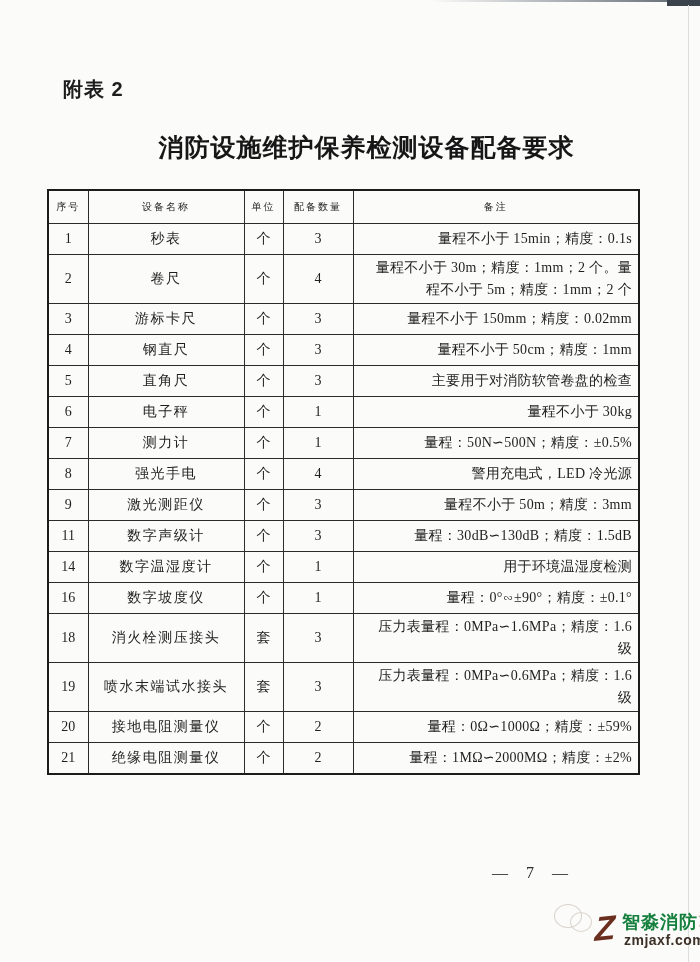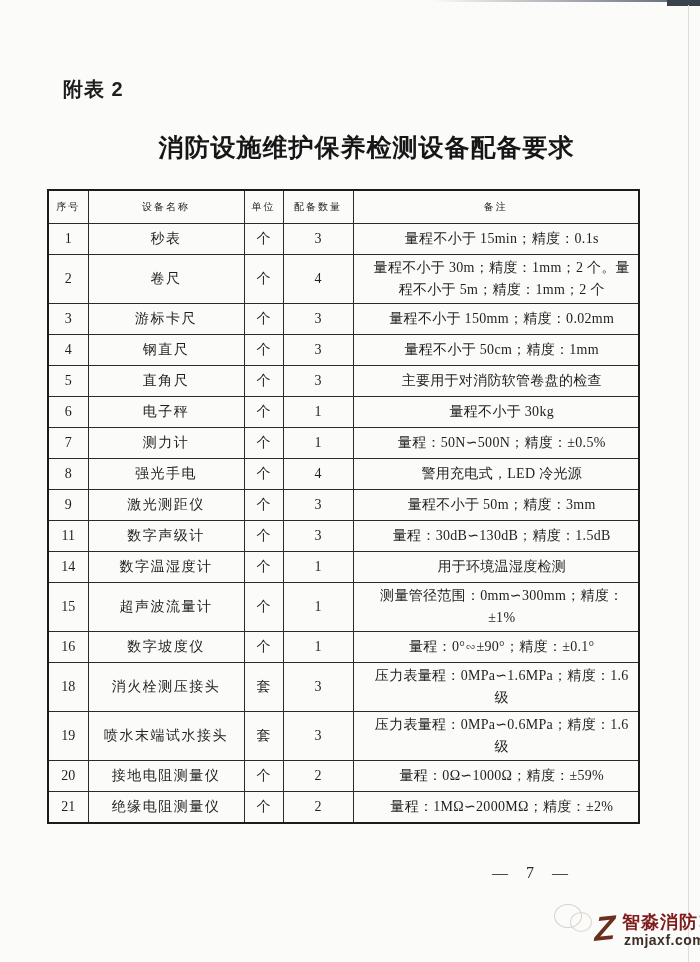--- a/index.html
+++ b/index.html
@@ -53,7 +53,7 @@
   table.equip td{height:26px;line-height:22px;}
   table.equip td.name{letter-spacing:1.5px;}
   table.equip td.remark{
-    text-align:center;padding:2px 6px 2px 18px;letter-spacing:.3px;
+    text-align:right;padding:2px 6px 2px 18px;letter-spacing:.3px;
   }
   .page-number{
     position:absolute;left:420px;top:864px;width:220px;

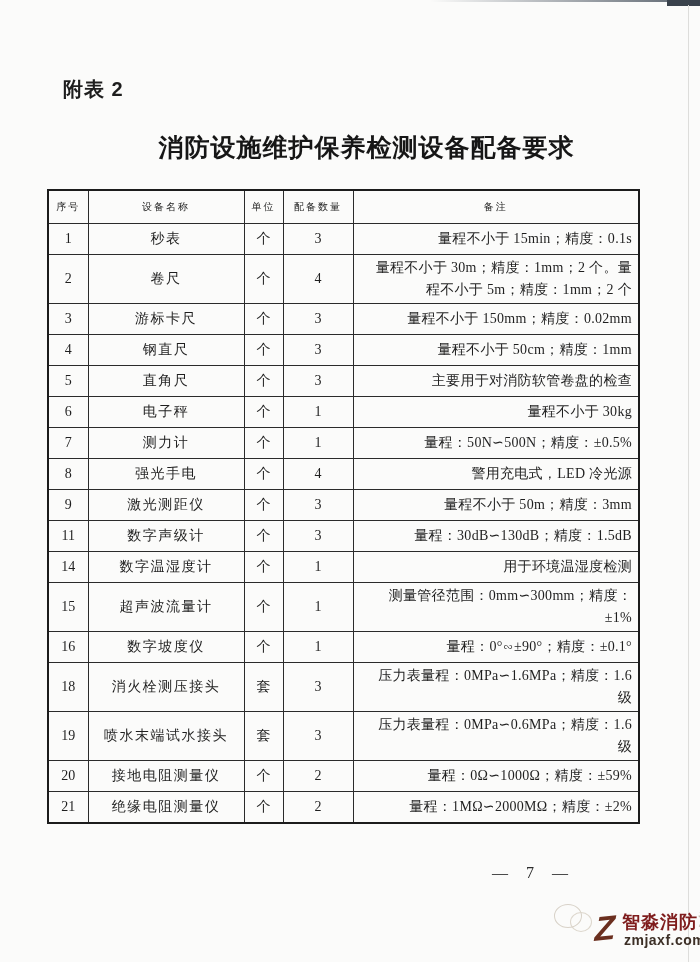--- a/index.html
+++ b/index.html
@@ -200,13 +200,6 @@
           <td class="remark">用于环境温湿度检测</td>
         </tr>
         <tr>
-          <td>15</td>
-          <td class="name">超声波流量计</td>
-          <td>个</td>
-          <td>1</td>
-          <td class="remark">测量管径范围：0mm∽300mm；精度：±1%</td>
-        </tr>
-        <tr>
           <td>16</td>
           <td class="name">数字坡度仪</td>
           <td>个</td>

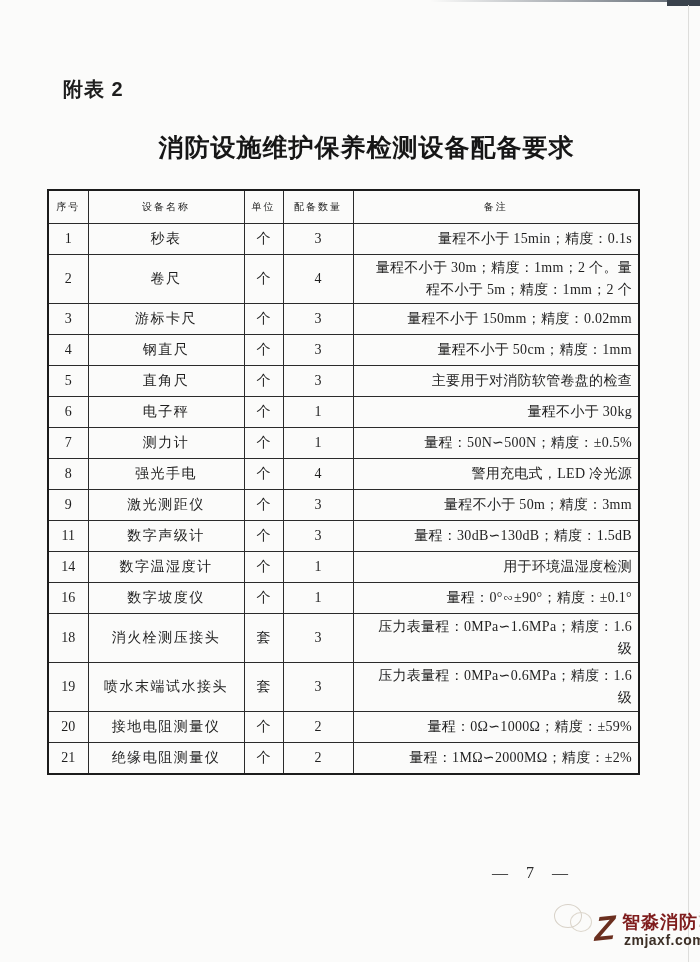--- a/index.html
+++ b/index.html
@@ -78,7 +78,7 @@
   }
   .wm-brand{
     position:absolute;left:74px;top:14px;
-    font-size:18px;font-weight:bold;color:#7f1d1d;letter-spacing:1px;
+    font-size:18px;font-weight:bold;color:#15803d;letter-spacing:1px;
     font-family:"Liberation Sans", sans-serif;white-space:nowrap;
   }
   .wm-ghost{

